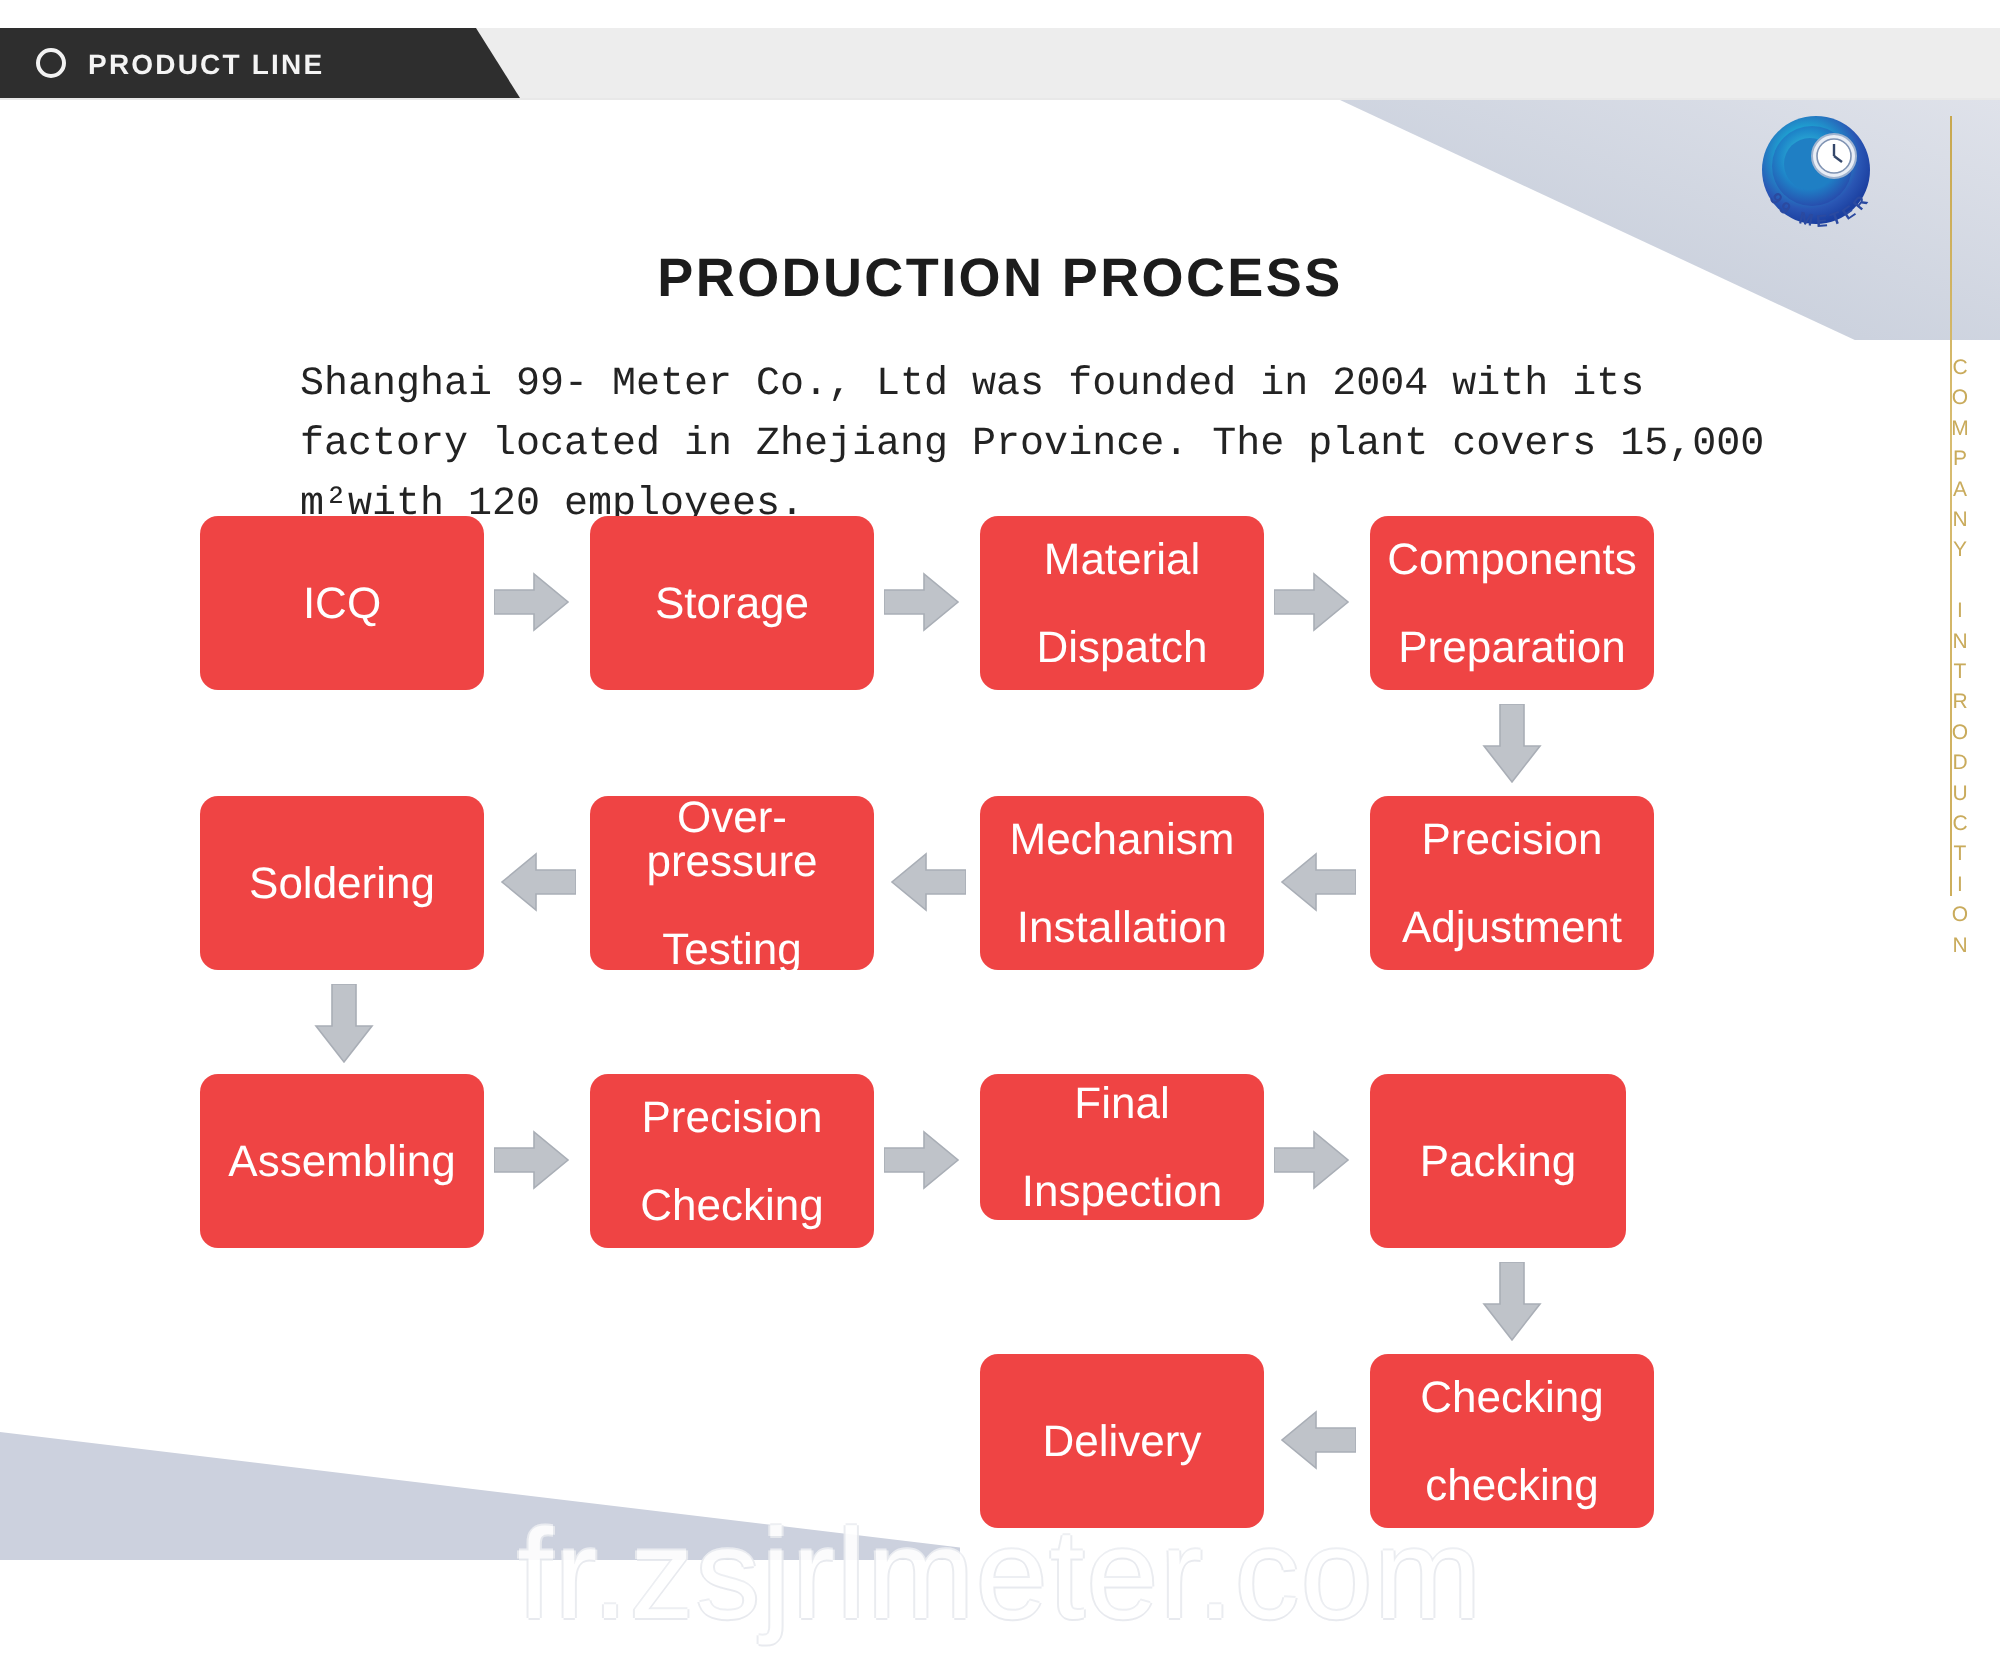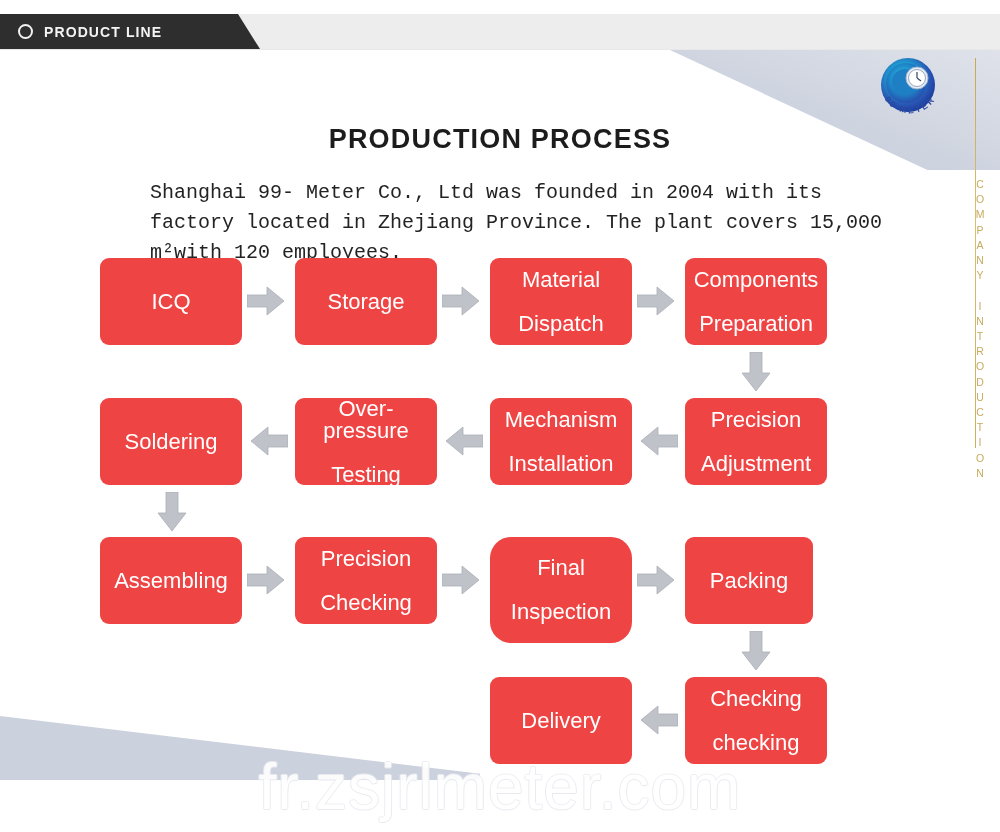--- a/index.html
+++ b/index.html
@@ -277,7 +277,7 @@
         <polygon points="0,10 20,10 20,2 37,16 20,30 20,22 0,22" fill="#bfc3c9" stroke="#a9aeb6" stroke-width="0.8"></polygon>
       </svg>
   </div>
-  <div class="node" style="left:490px;top:537px;width:142px;height:106px;border-radius:21px;">
+  <div class="node" style="left:490px;top:537px;width:142px;height:73px;">
     <span>
       <span>Final</span><br>
       <span>Inspection</span>

